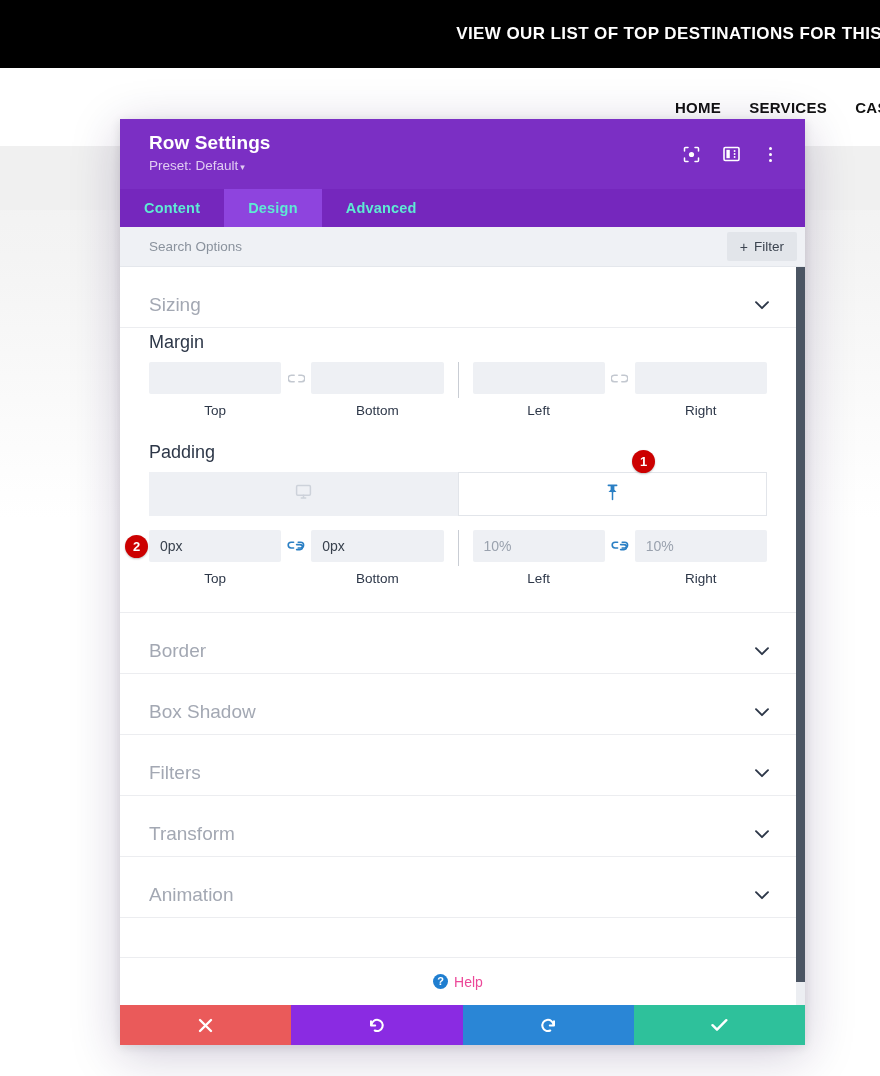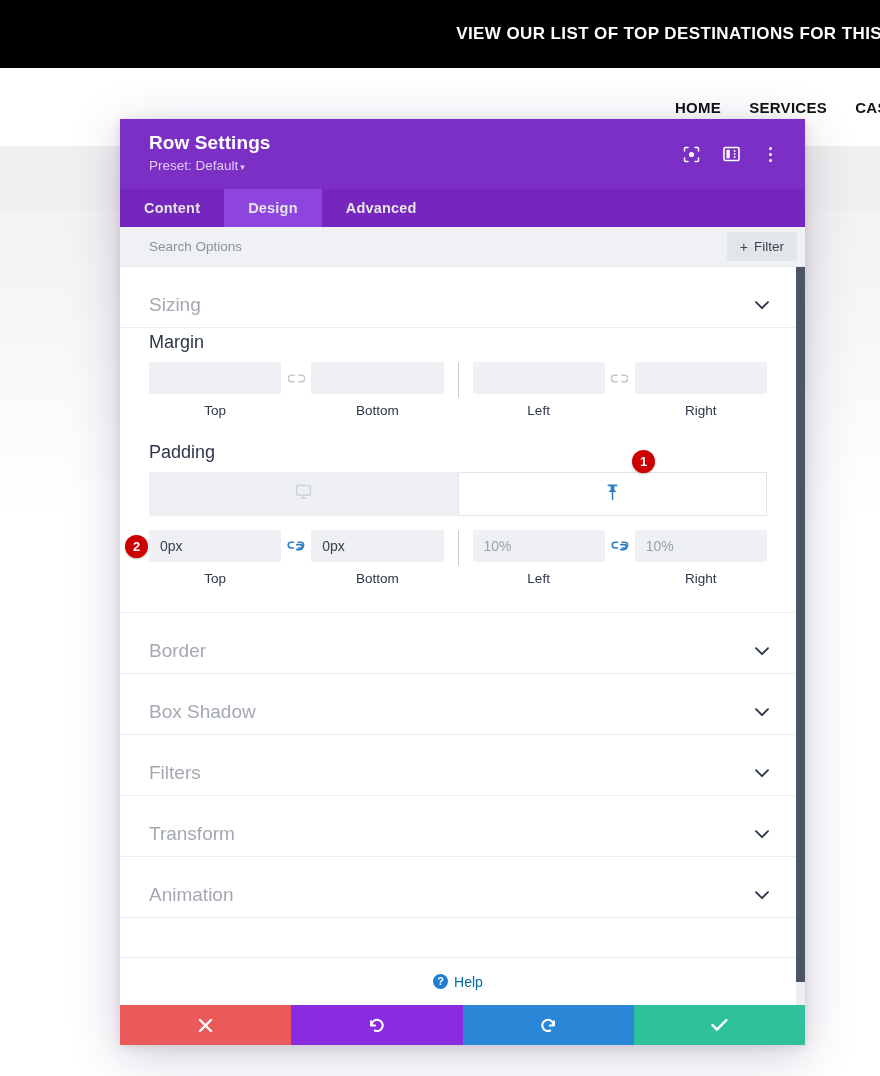--- a/index.html
+++ b/index.html
@@ -149,7 +149,7 @@
   }
   .tab {
     display: flex; align-items: center; justify-content: center;
-    color: #e5e5e5;
+    color: #5eead4;
     font-size: 14.5px;
     font-weight: bold;
     padding: 0 24px;

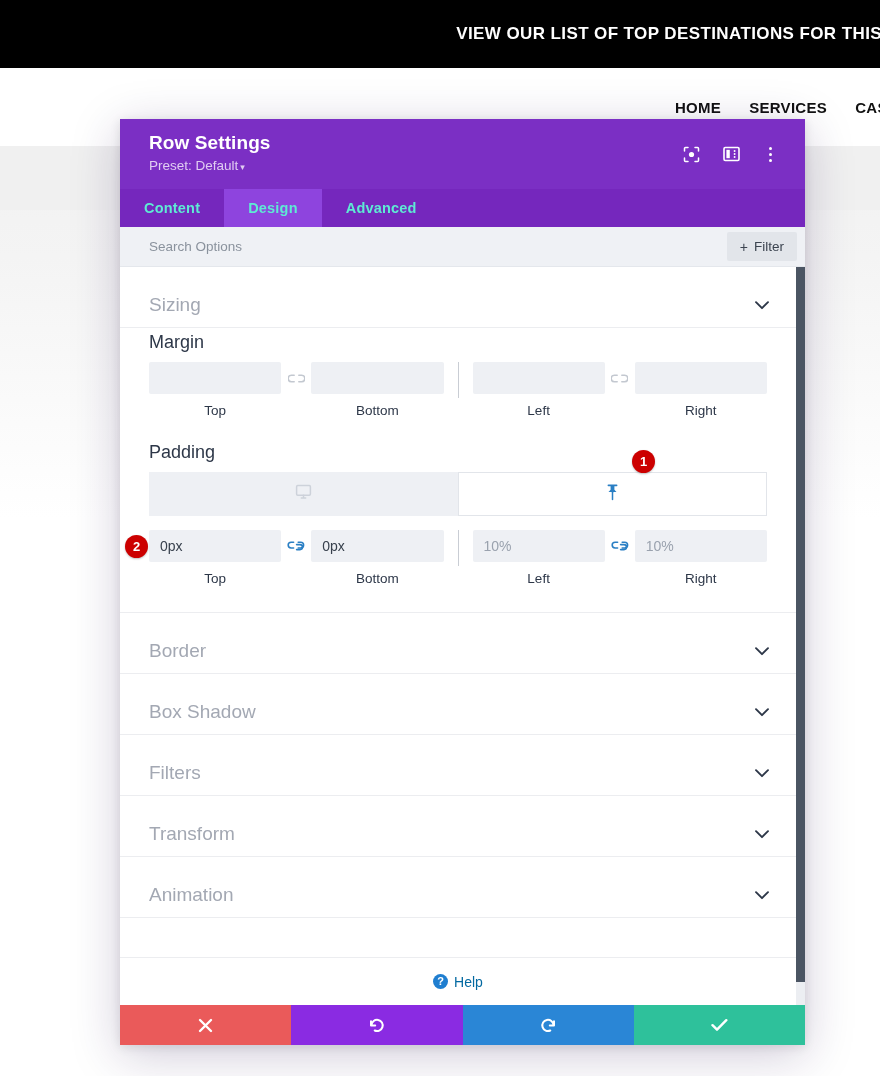--- a/index.html
+++ b/index.html
@@ -373,7 +373,7 @@
     justify-content: center;
     line-height: 1;
   }
-  .help-text { color: #0369a1; font-size: 14px; }
+  .help-text { color: #ec4899; font-size: 14px; }
 
   
   .modal-footer {

